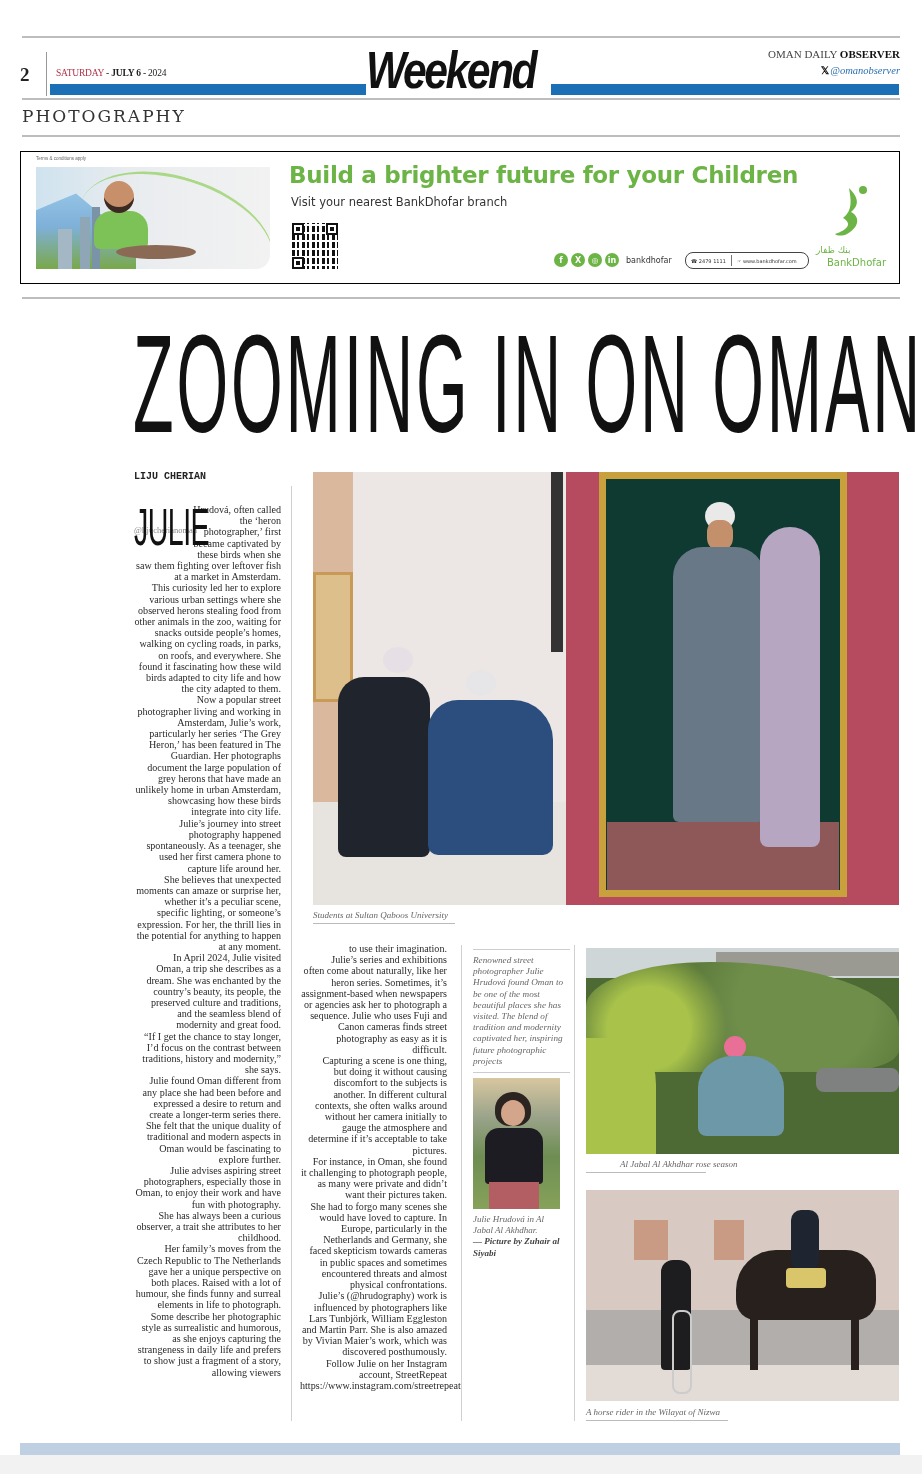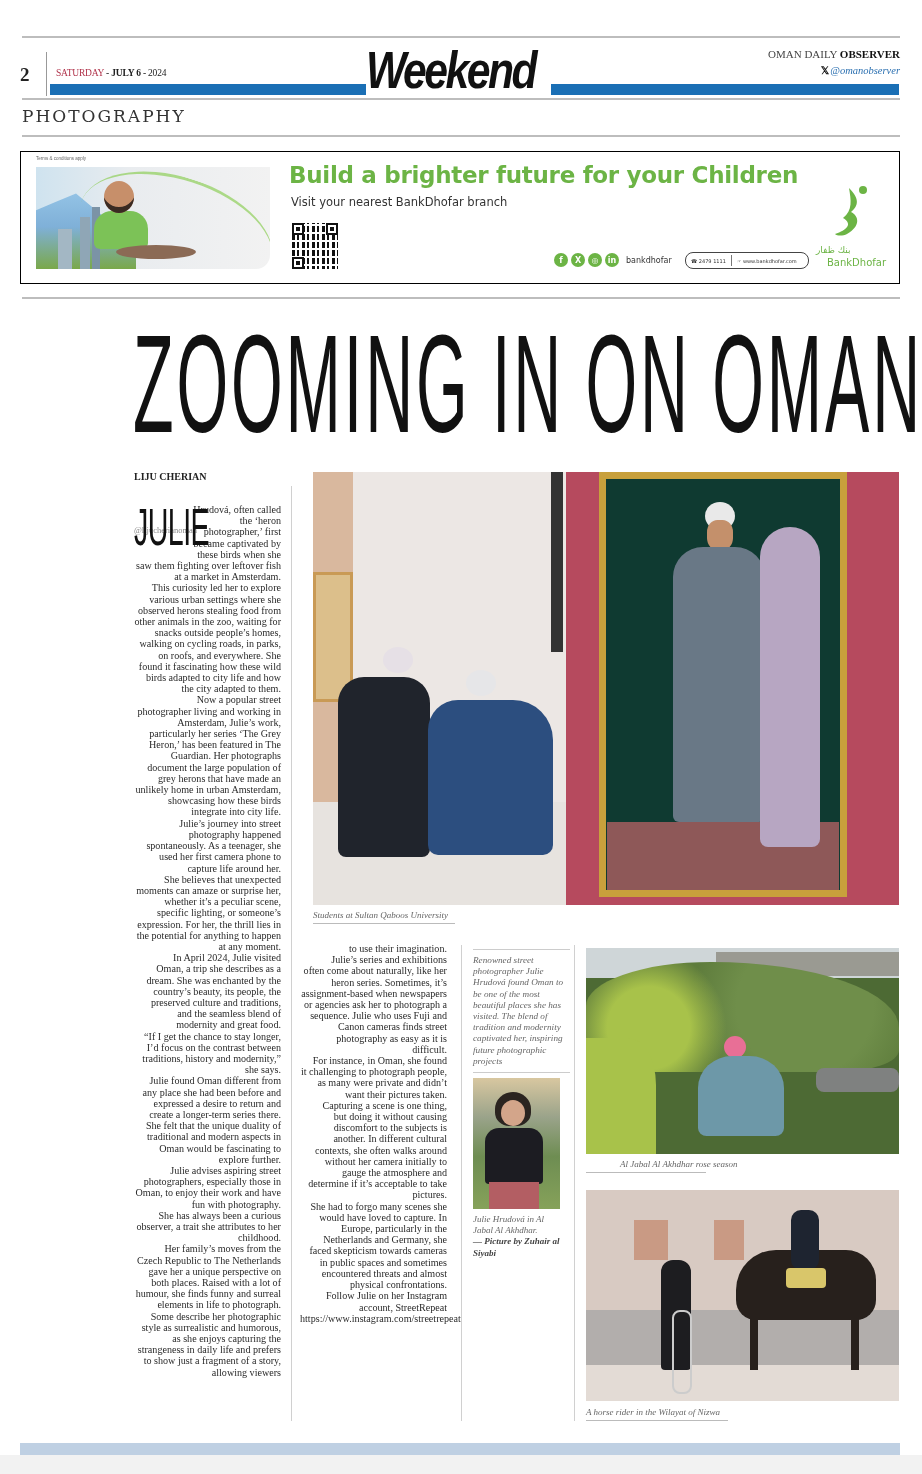--- a/index.html
+++ b/index.html
@@ -50,7 +50,7 @@
   
   .big-title { left:133px; top:318px; width:770px; height:132px; font-family:"Liberation Sans", sans-serif; font-size:140px; line-height:132px; font-weight:normal; color:#111; white-space:nowrap; transform:scaleX(0.475); transform-origin:left top; letter-spacing:6px; }
   
-  .byline { left:134px; top:471px; font-family:Liberation Serif, serif; font-weight:bold; font-size:10px; color:#222; }
+  .byline { left:134px; top:471px; font-family:Liberation Mono, monospace; font-weight:bold; font-size:10px; color:#222; }
   .handle2 { left:134px; top:484px; font-family:"Liberation Serif", serif; font-size:8.5px; color:#888;margin-top:41px; }
   .col { font-family:"Liberation Serif", serif; font-size:10.1px; line-height:11.2px; color:#2a2a2a; text-align:right; }
   .col p { margin:0; text-indent:10px; }

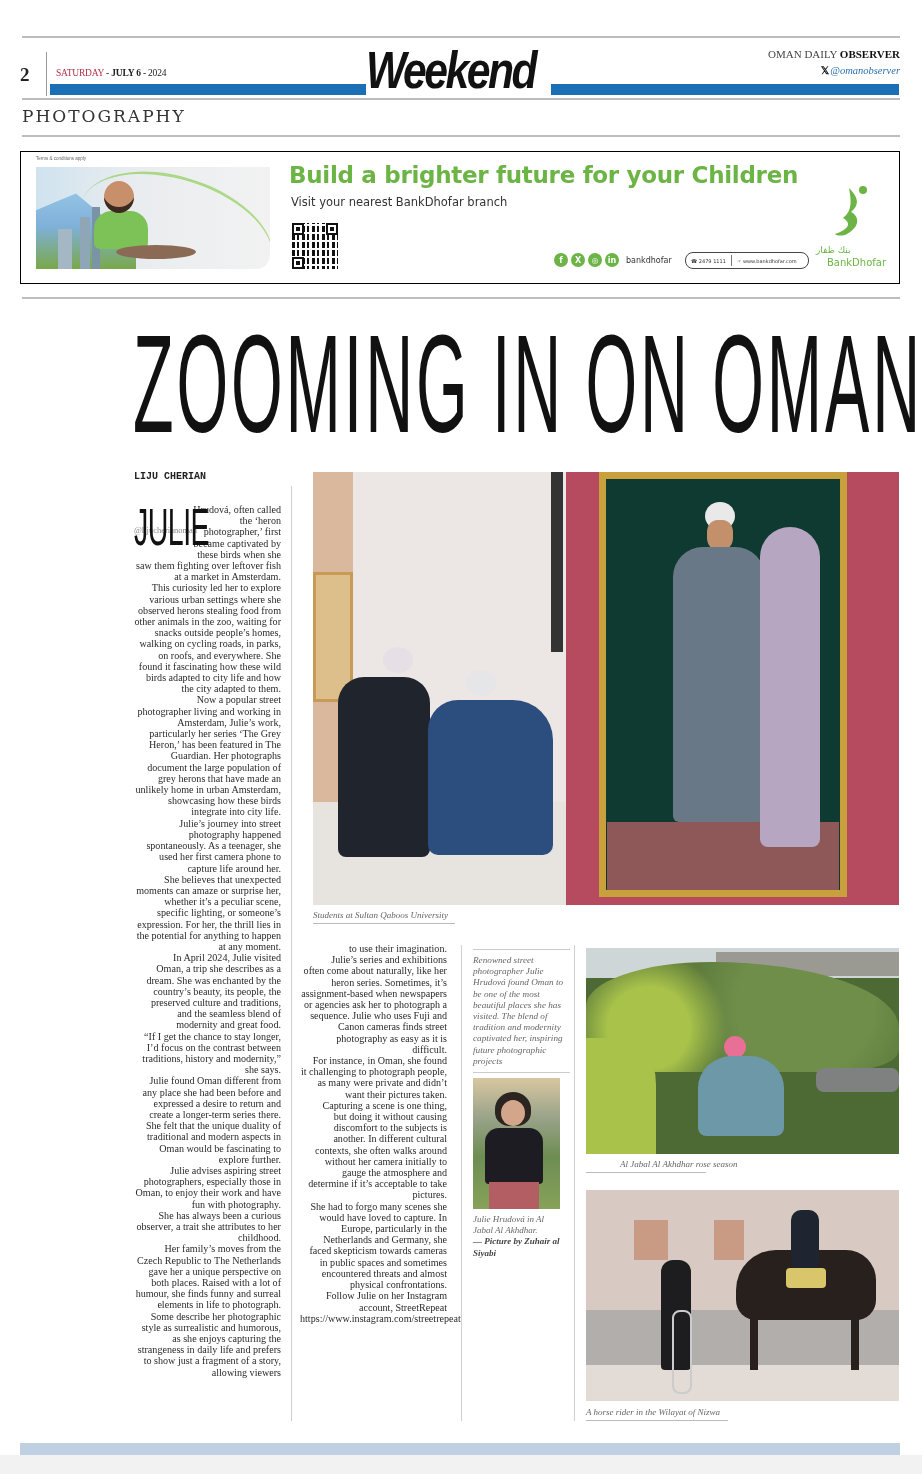--- a/index.html
+++ b/index.html
@@ -179,8 +179,8 @@
 <div class="abs col col2">
   <p class="first">to use their imagination.</p>
   <p>Julie’s series and exhibitions often come about naturally, like her heron series. Sometimes, it’s assignment-based when newspapers or agencies ask her to photograph a sequence. Julie who uses Fuji and Canon cameras finds street photography as easy as it is difficult.</p>
+  <p>Capturing a scene is one thing, but doing it without causing discomfort to the subjects is another. In different cultural contexts, she often walks around without her camera initially to gauge the atmosphere and determine if it’s acceptable to take pictures.</p>
   <p>For instance, in Oman, she found it challenging to photograph people, as many were private and didn’t want their pictures taken.</p>
-  <p>Capturing a scene is one thing, but doing it without causing discomfort to the subjects is another. In different cultural contexts, she often walks around without her camera initially to gauge the atmosphere and determine if it’s acceptable to take pictures.</p>
   <p>She had to forgo many scenes she would have loved to capture. In Europe, particularly in the Netherlands and Germany, she faced skepticism towards cameras in public spaces and sometimes encountered threats and almost physical confrontations.</p>
   <p>Follow Julie on her Instagram account, StreetRepeat https://www.instagram.com/streetrepeat</p>
 </div>

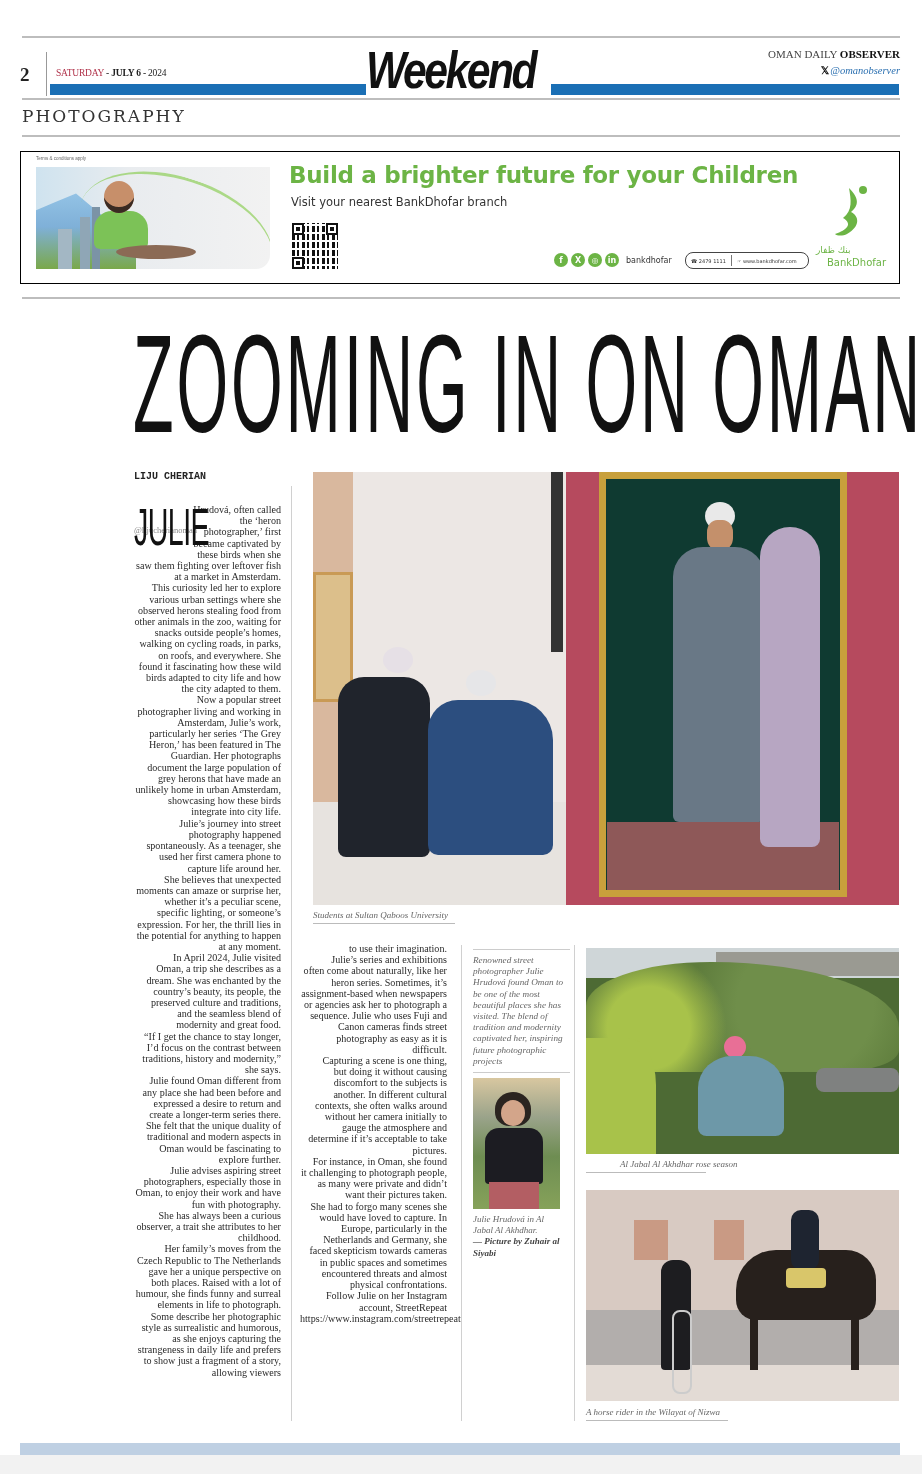--- a/index.html
+++ b/index.html
@@ -182,6 +182,7 @@
   <p>Capturing a scene is one thing, but doing it without causing discomfort to the subjects is another. In different cultural contexts, she often walks around without her camera initially to gauge the atmosphere and determine if it’s acceptable to take pictures.</p>
   <p>For instance, in Oman, she found it challenging to photograph people, as many were private and didn’t want their pictures taken.</p>
   <p>She had to forgo many scenes she would have loved to capture. In Europe, particularly in the Netherlands and Germany, she faced skepticism towards cameras in public spaces and sometimes encountered threats and almost physical confrontations.</p>
+  <p>Julie’s (@hrudography) work is influenced by photographers like Lars Tunbjörk, William Eggleston and Martin Parr. She is also amazed by Vivian Maier’s work, which was discovered posthumously.</p>
   <p>Follow Julie on her Instagram account, StreetRepeat https://www.instagram.com/streetrepeat</p>
 </div>
 <div class="vline" style="left:461px; top:945px; height:476px;"></div>

